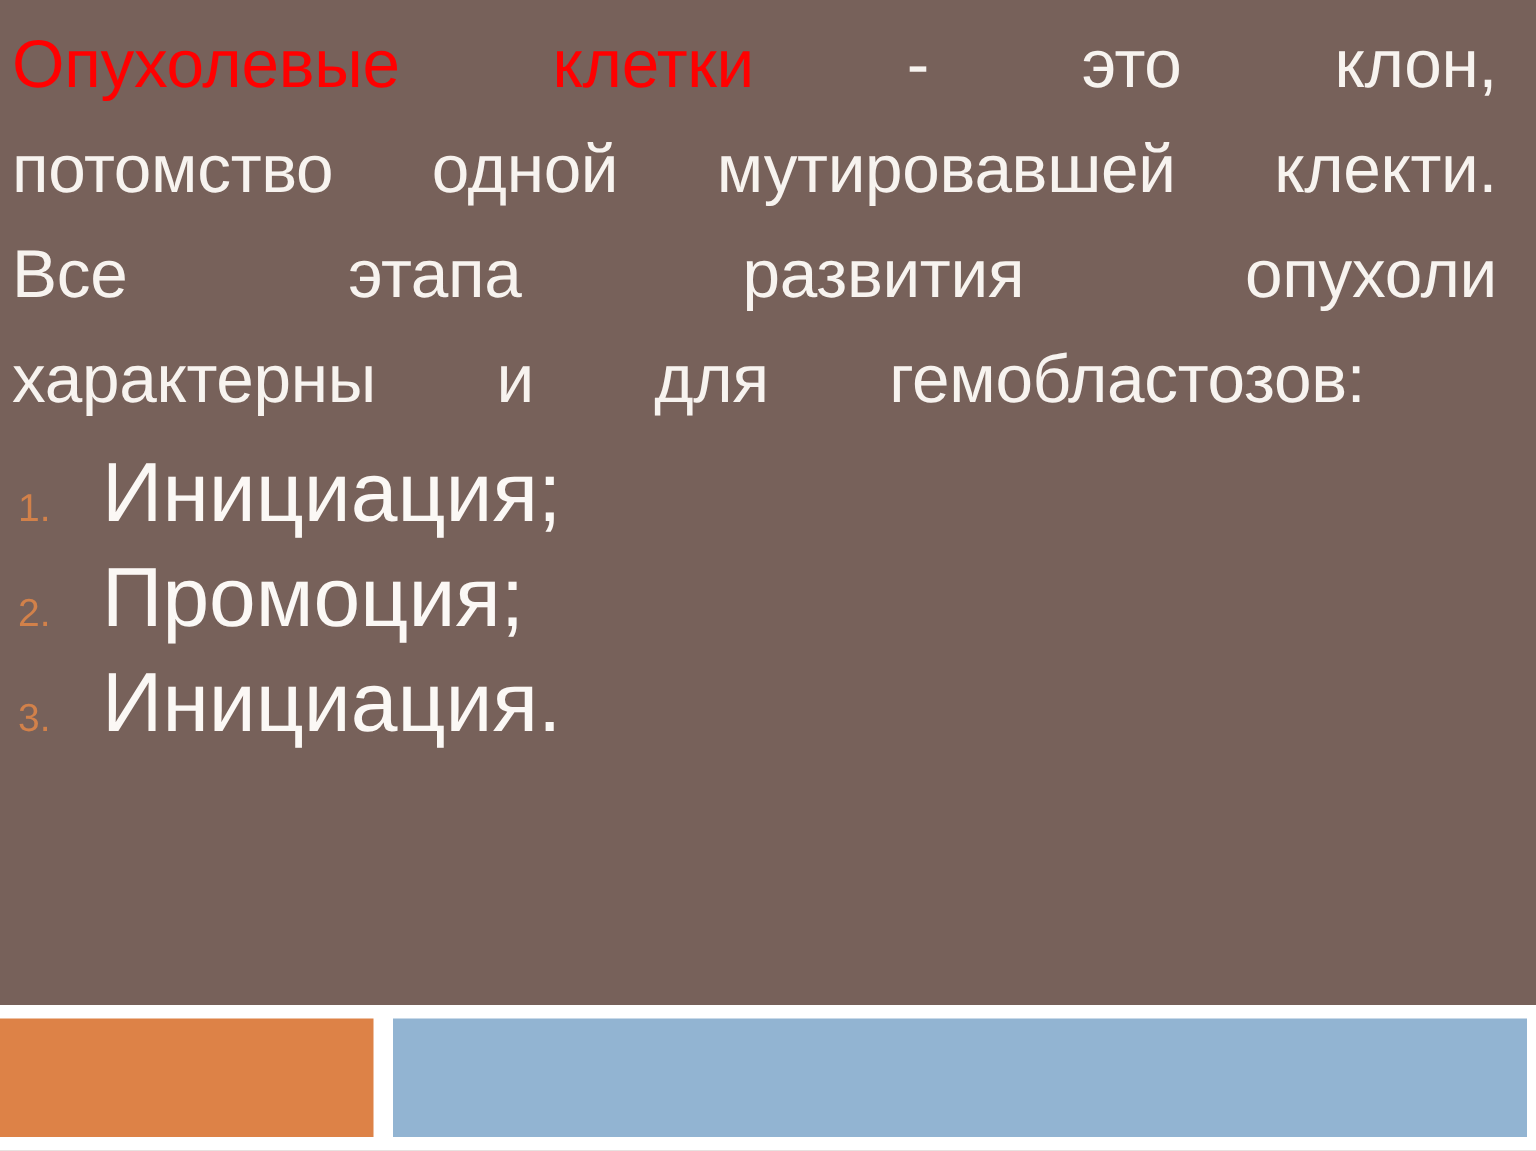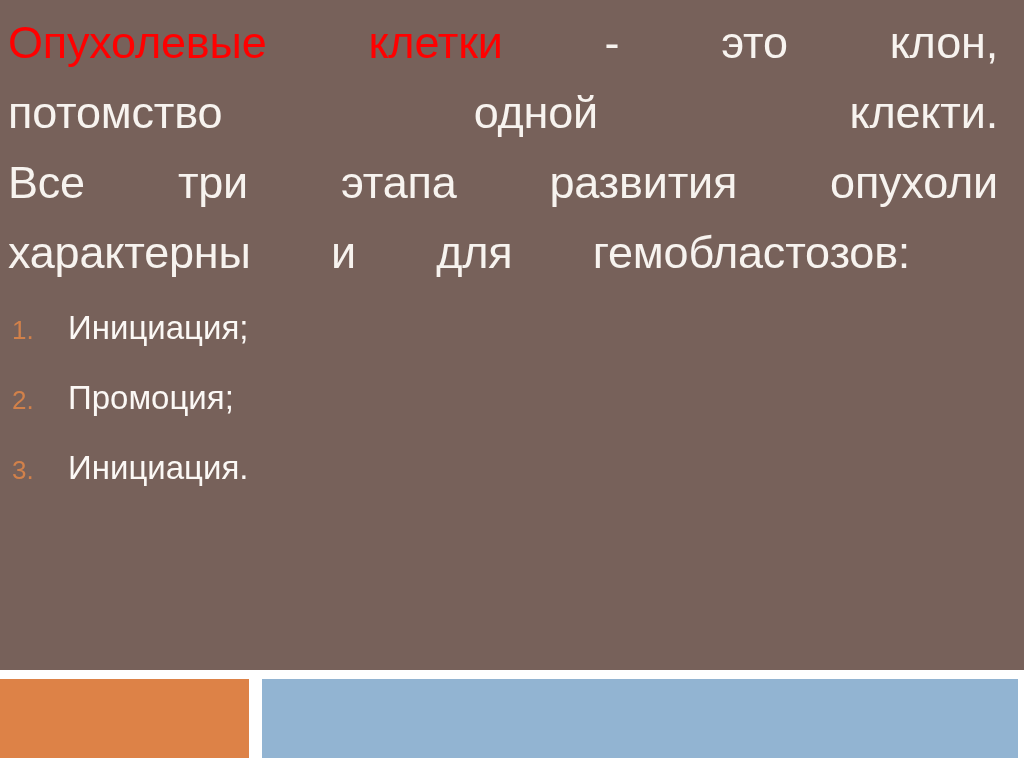--- a/index.html
+++ b/index.html
@@ -156,6 +156,7 @@
       <div class="jline">
         <span>потомство</span>
         <span>одной</span>
+        <span>мутировавшей</span>
         <span>клекти.</span>
       </div>
 

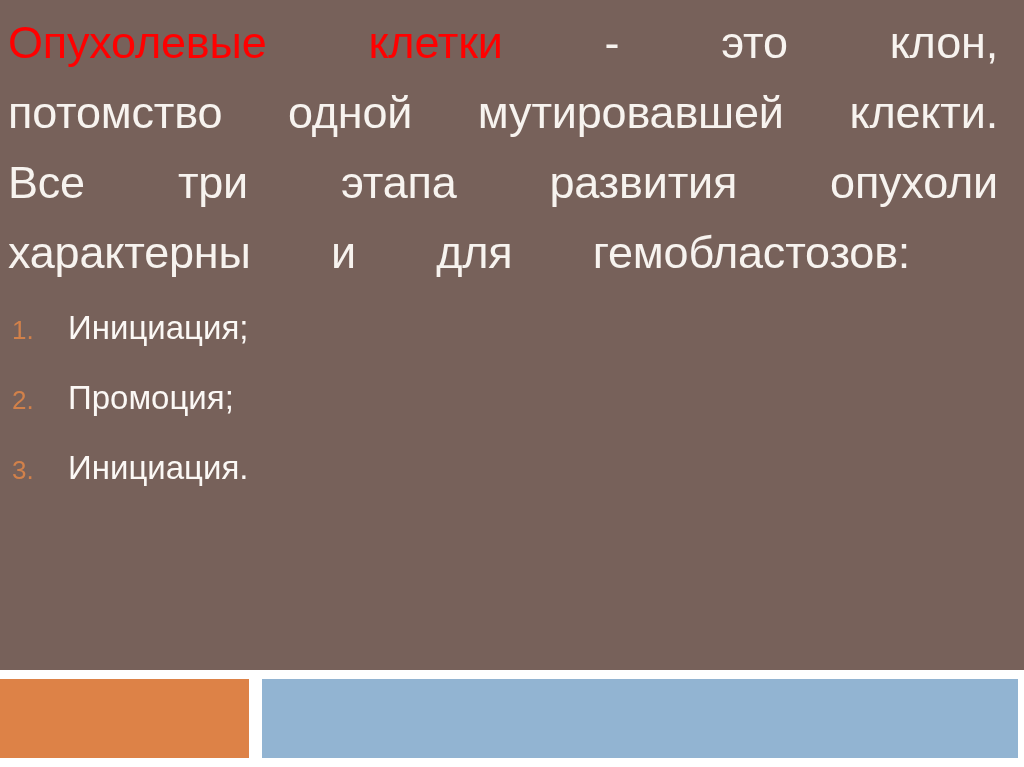--- a/index.html
+++ b/index.html
@@ -162,7 +162,6 @@
 
       <div class="jline">
         <span>Все</span>
-        <span>три</span>
         <span>этапа</span>
         <span>развития</span>
         <span>опухоли</span>

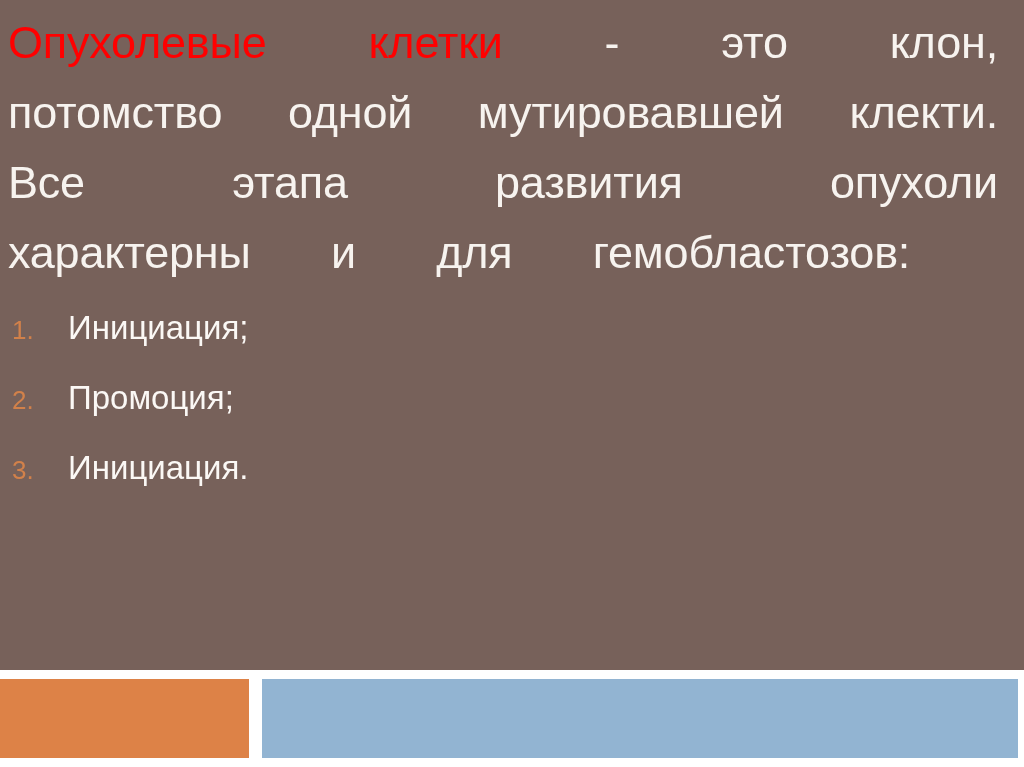--- a/index.html
+++ b/index.html
@@ -100,7 +100,7 @@
   .list-text {
     color: #fbf8f5;
     font-family: "Liberation Sans", "DejaVu Sans", sans-serif;
-    font-size: 33px;
+    font-size: 56px;
     line-height: 70px;
     font-weight: 400;
     letter-spacing: 0px;

